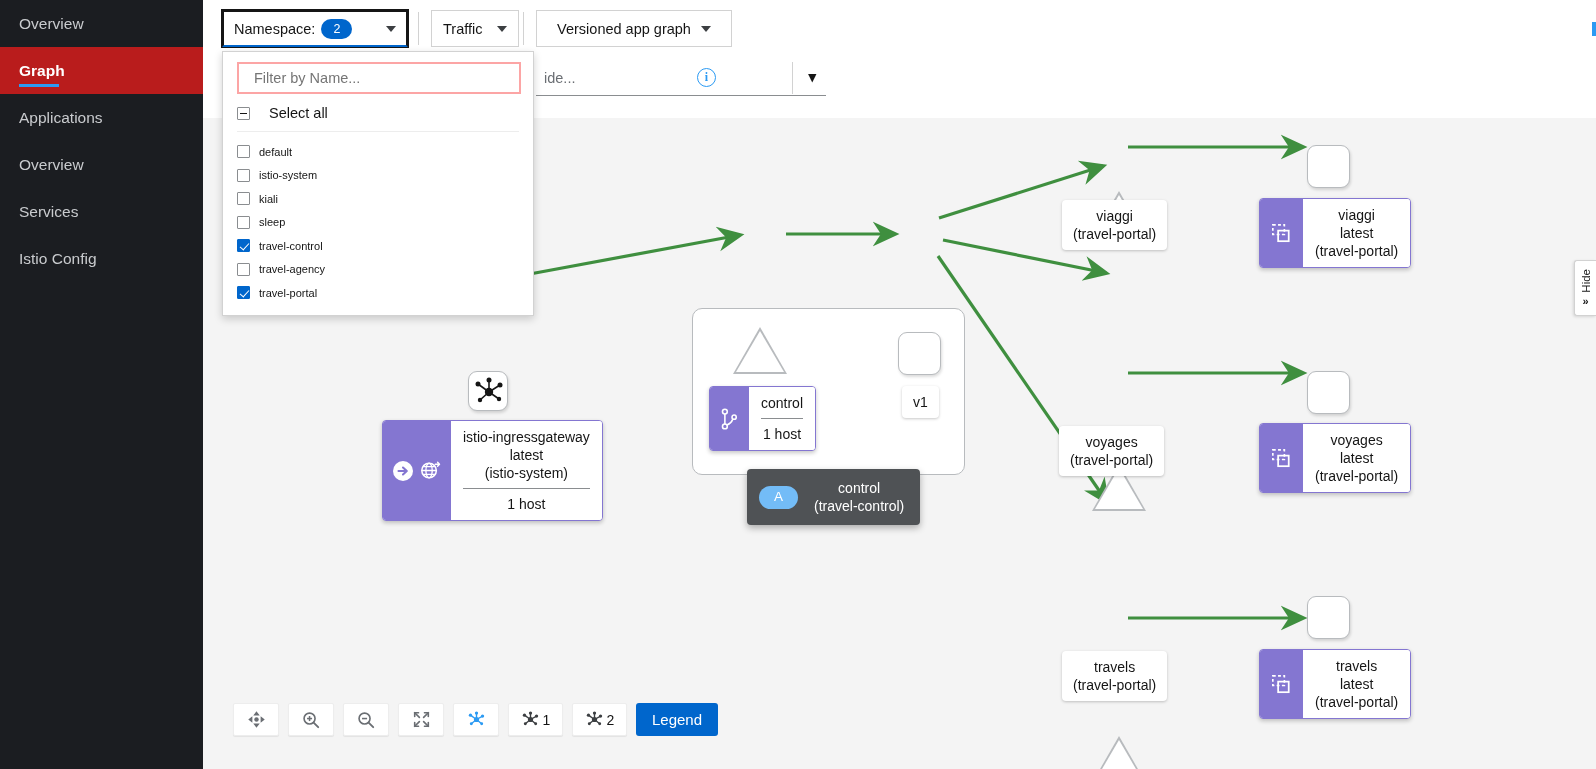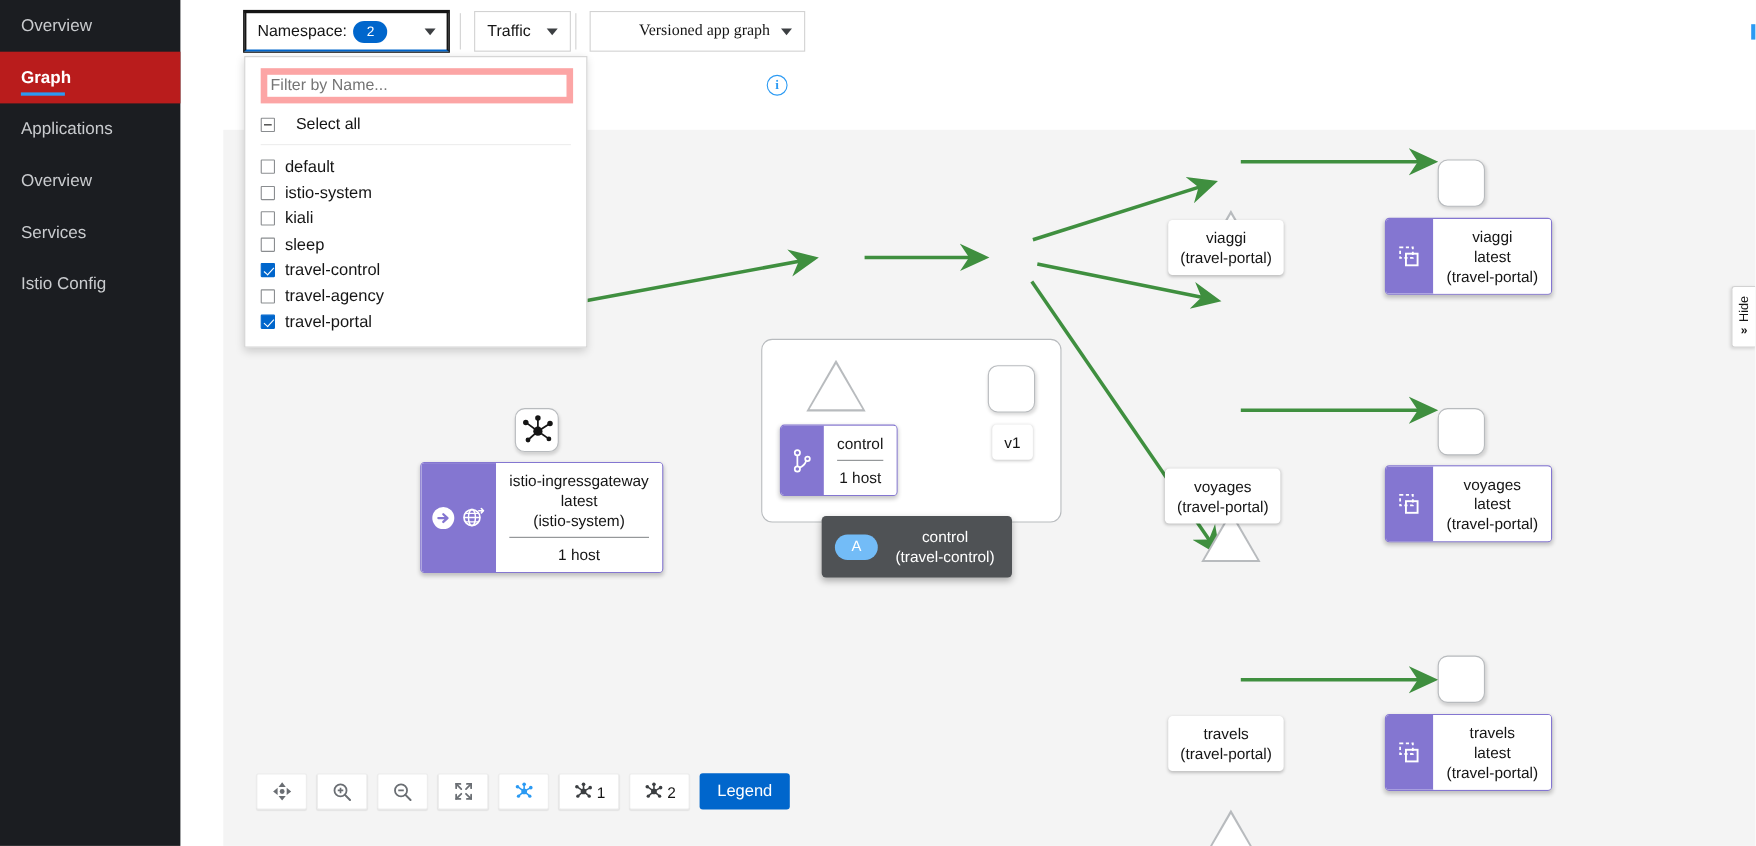--- a/index.html
+++ b/index.html
@@ -13,7 +13,7 @@
 
   
   #sidebar {
-    position: absolute; left: 0; top: 0; width: 164px; height: 769px;
+    position: absolute; left: 0; top: 0; width: 203px; height: 769px;
     background: #1b1d21;
   }
   .nav-item {

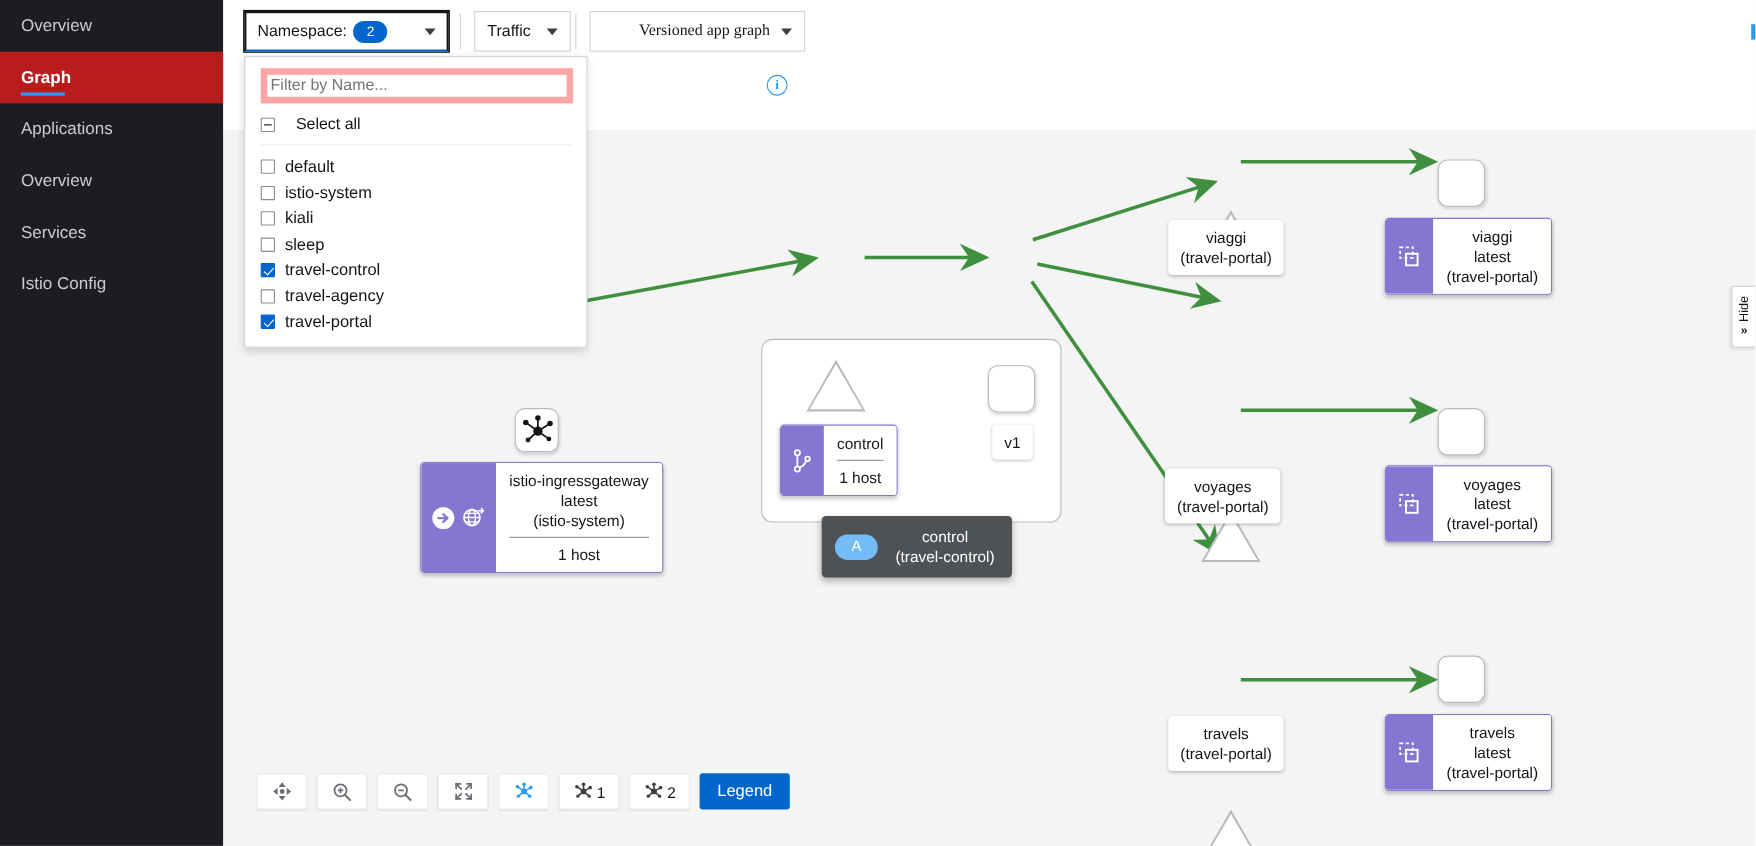--- a/index.html
+++ b/index.html
@@ -70,7 +70,7 @@
   #div1 { left: 215px; top: 12px; height: 33px; }
   #div2 { left: 320px; top: 12px; height: 33px; }
   #traffic-toggle { left: 228px; top: 10px; width: 88px; height: 37px; padding: 0 11px; justify-content: space-between; }
-  #graphtype-toggle { left: 333px; top: 10px; width: 196px; height: 37px; padding: 0 11px; justify-content: flex-end; font-family: Liberation Serif, serif; }
+  #graphtype-toggle { left: 333px; top: 10px; width: 196px; height: 37px; padding: 0 11px; justify-content: center; }
 
   #hide-input {
     position: absolute; left: 333px; top: 60px; width: 290px; height: 36px;

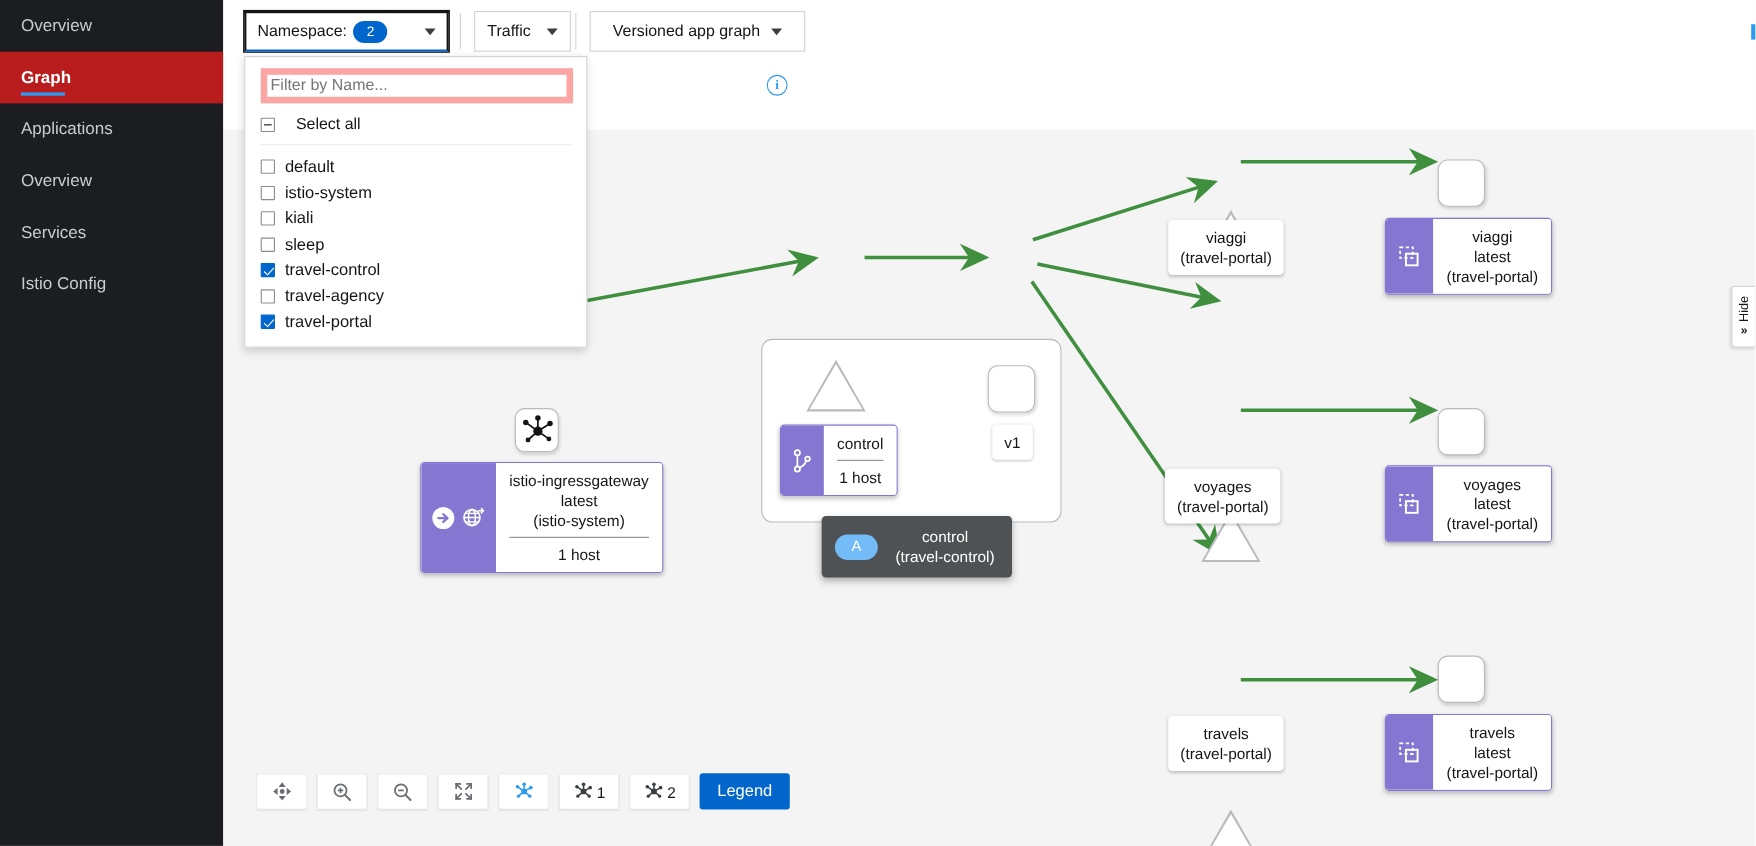--- a/index.html
+++ b/index.html
@@ -103,9 +103,9 @@
   }
   #ns-filter {
     margin: 10px 14px 0 14px; width: 284px; height: 32px;
-    border: 6px solid #fca5a5; background: #fff;
+    border: 2px solid #fca5a5; background: #fff;
     font-size: 14.5px; color: #6a6e73;
-    padding: 0 3px; font-family: "Liberation Sans", sans-serif;
+    padding: 0 15px; font-family: "Liberation Sans", sans-serif;
   }
   #select-all {
     display: flex; align-items: center; gap: 19px;

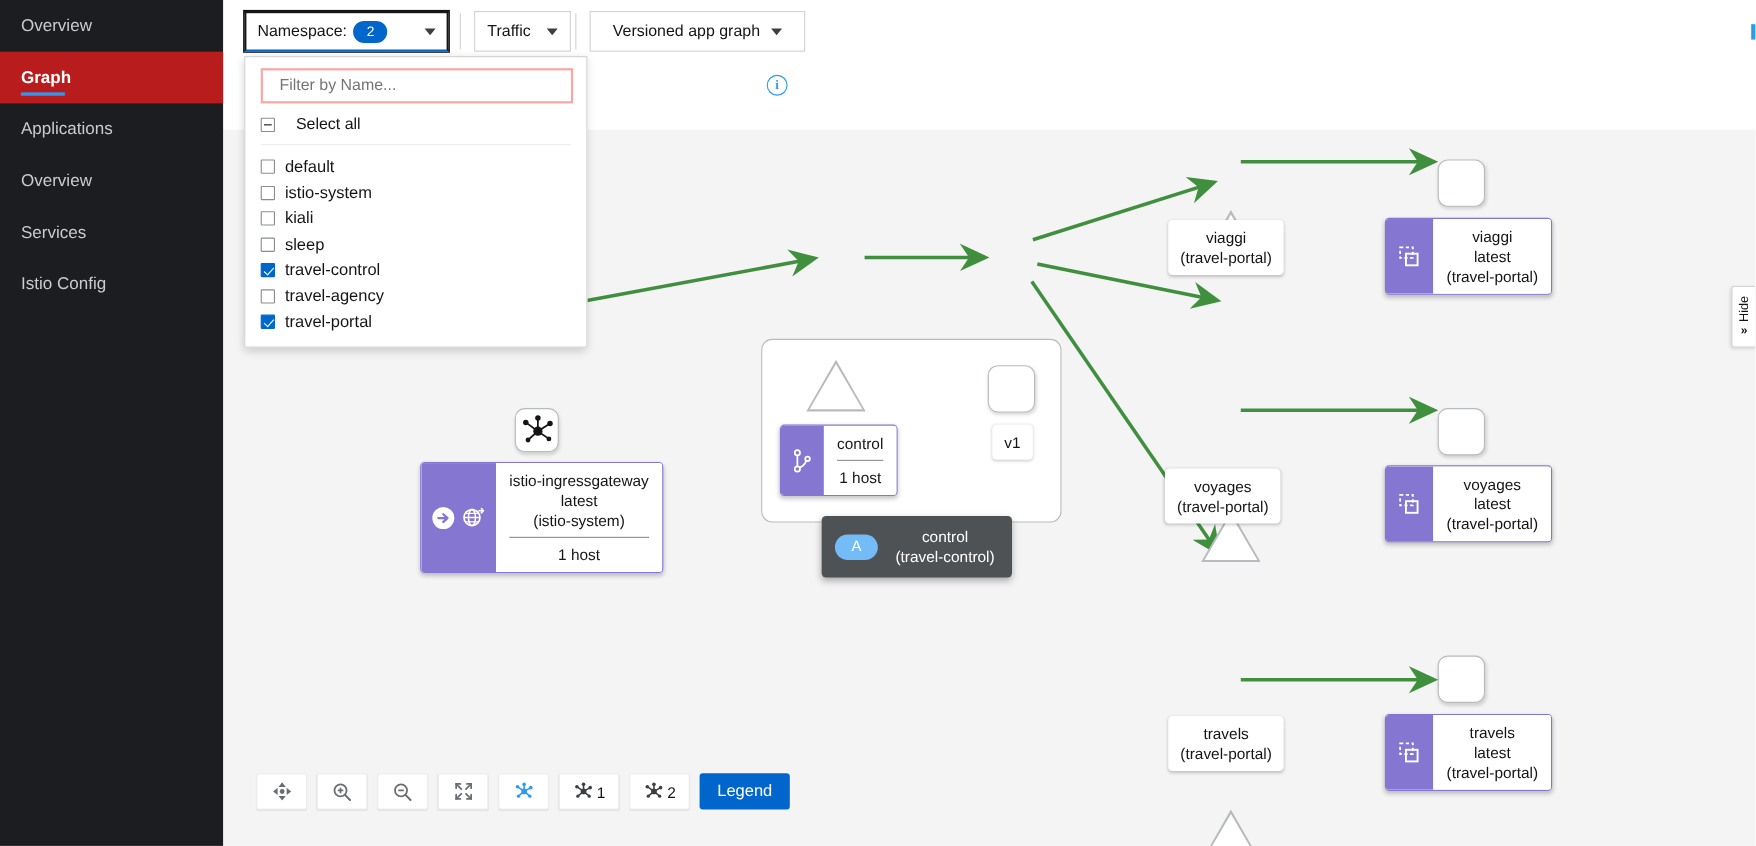--- a/index.html
+++ b/index.html
@@ -300,6 +300,11 @@
       <span class="caret"></span>
     </div>
 
+    <div id="hide-input">
+      <span>ide...</span>
+      <span class="sep"></span>
+      <span class="chev">▾</span>
+    </div>
 
     <div id="info-icon">
       <span>i</span>

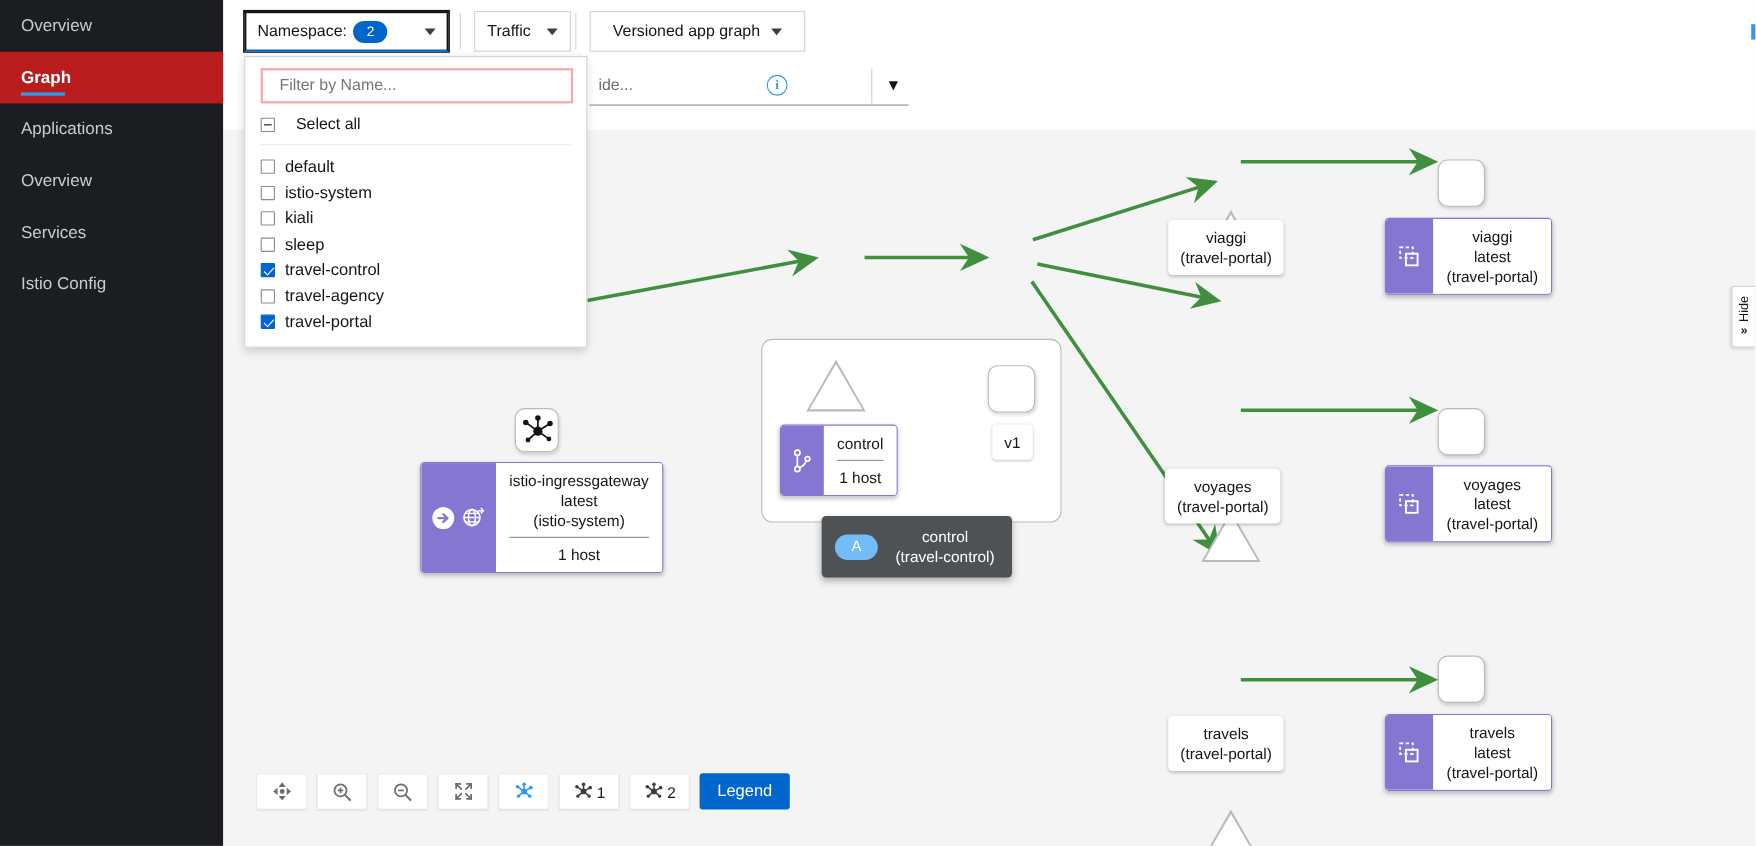--- a/index.html
+++ b/index.html
@@ -133,7 +133,7 @@
   .ns-row {
     display: flex; align-items: center; gap: 9px;
     height: 23.5px;
-    font-size: 15px; color: #151515; cursor: pointer; text-align: right;
+    font-size: 11px; color: #151515; cursor: pointer; text-align: right;
   }
 
   

